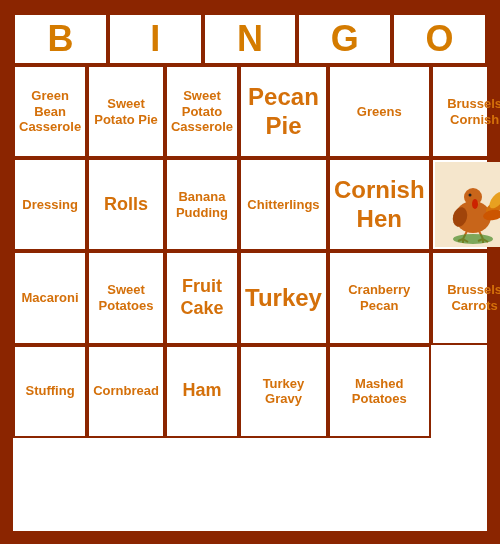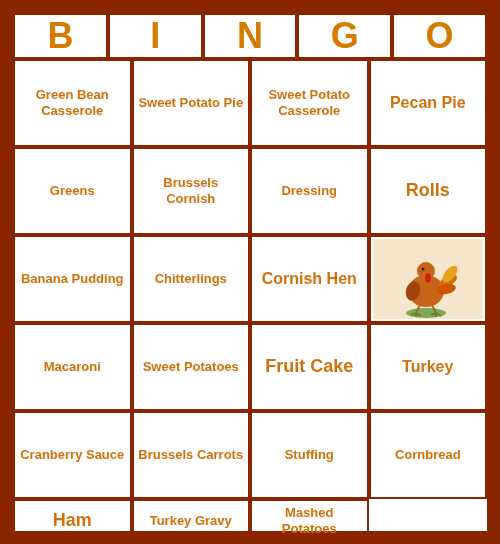--- a/index.html
+++ b/index.html
@@ -38,7 +38,7 @@
     .bingo-grid {
       flex: 1;
       display: grid;
-      grid-template-columns: repeat(4, 1fr);
+      grid-template-columns: repeat(6, 1fr);
       grid-template-rows: repeat(5, 1fr);
     }
     .cell {

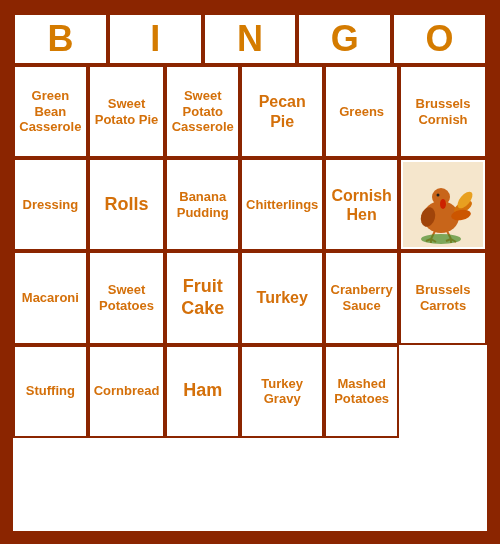--- a/index.html
+++ b/index.html
@@ -54,7 +54,7 @@
       line-height: 1.2;
     }
     .cell.large-text {
-      font-size: 16px;
+      font-size: 24px;
     }
     .cell.xlarge-text {
       font-size: 18px;

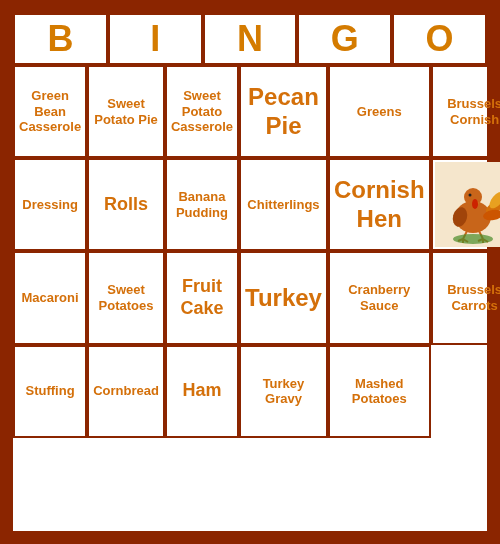--- a/index.html
+++ b/index.html
@@ -163,7 +163,7 @@
         <span>Turkey</span>
       </div>
       <div class="cell">
-        <span>Cranberry Sauce</span>
+        <span>Cranberry Pecan</span>
       </div>
       <div class="cell">
         <span>Brussels Carrots</span>

